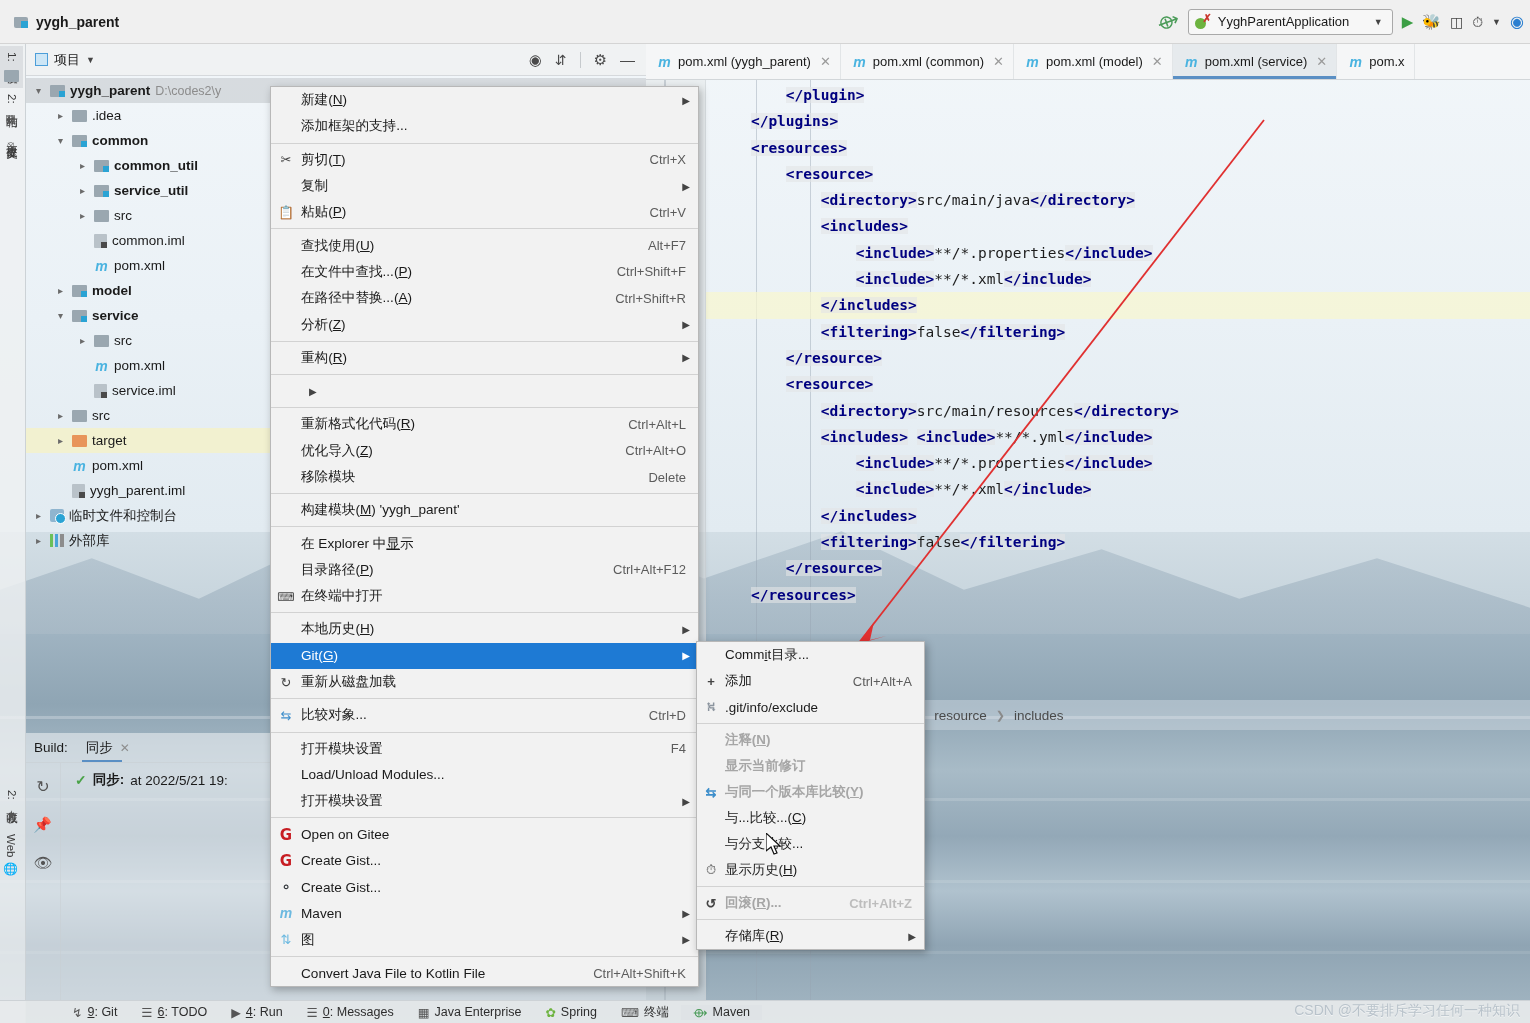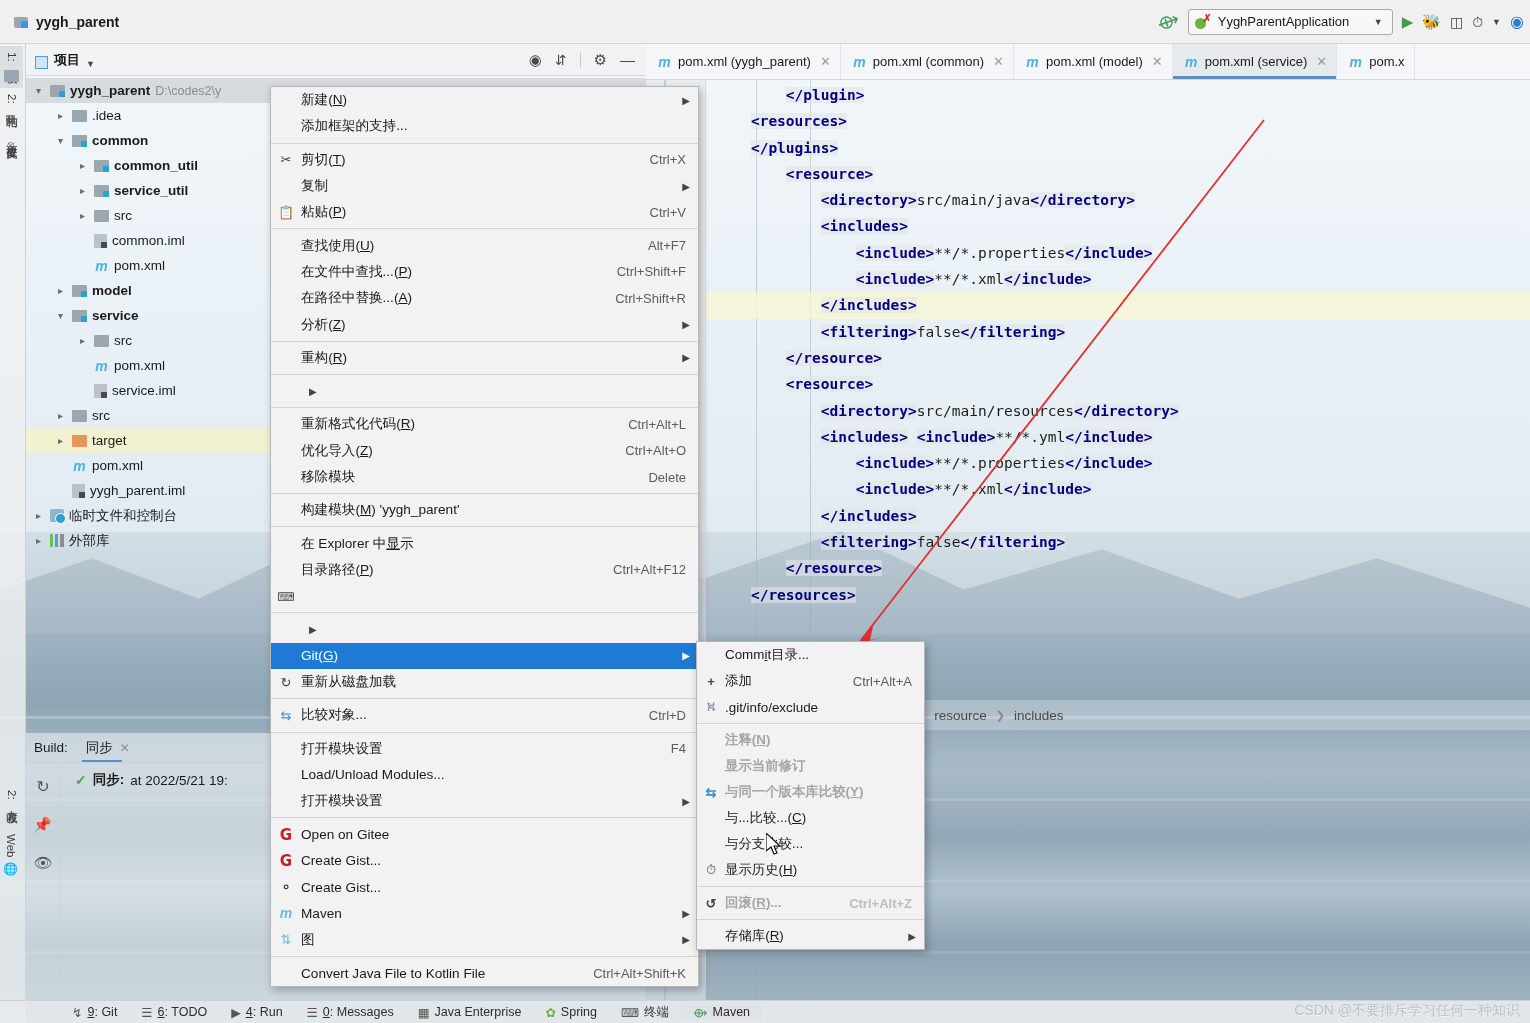--- a/index.html
+++ b/index.html
@@ -65,7 +65,7 @@
   .projwin { position:absolute; left:26px; top:44px; width:620px; height:680px; }
   .projhdr { height:32px; display:flex; align-items:center; background:rgba(240,241,242,.93);
     border-bottom:1px solid #d6d9dc; }
-  .projhdr .tabname { display:flex; align-items:flex-end; gap:6px; padding:0 9px; font-size:13px;font-weight:bold; }
+  .projhdr .tabname { display:flex; align-items:center; gap:6px; padding:0 9px; font-size:13px; }
   .blue-sq { width:13px; height:13px; border:1.6px solid #4c9ed9; background:#cde6f6; }
   .projhdr .icons { margin-left:auto; display:flex; align-items:center; gap:13px; padding-right:11px; color:#4a4a4a; }
   .sep-v { width:1px; height:16px; background:#c6cacd; }

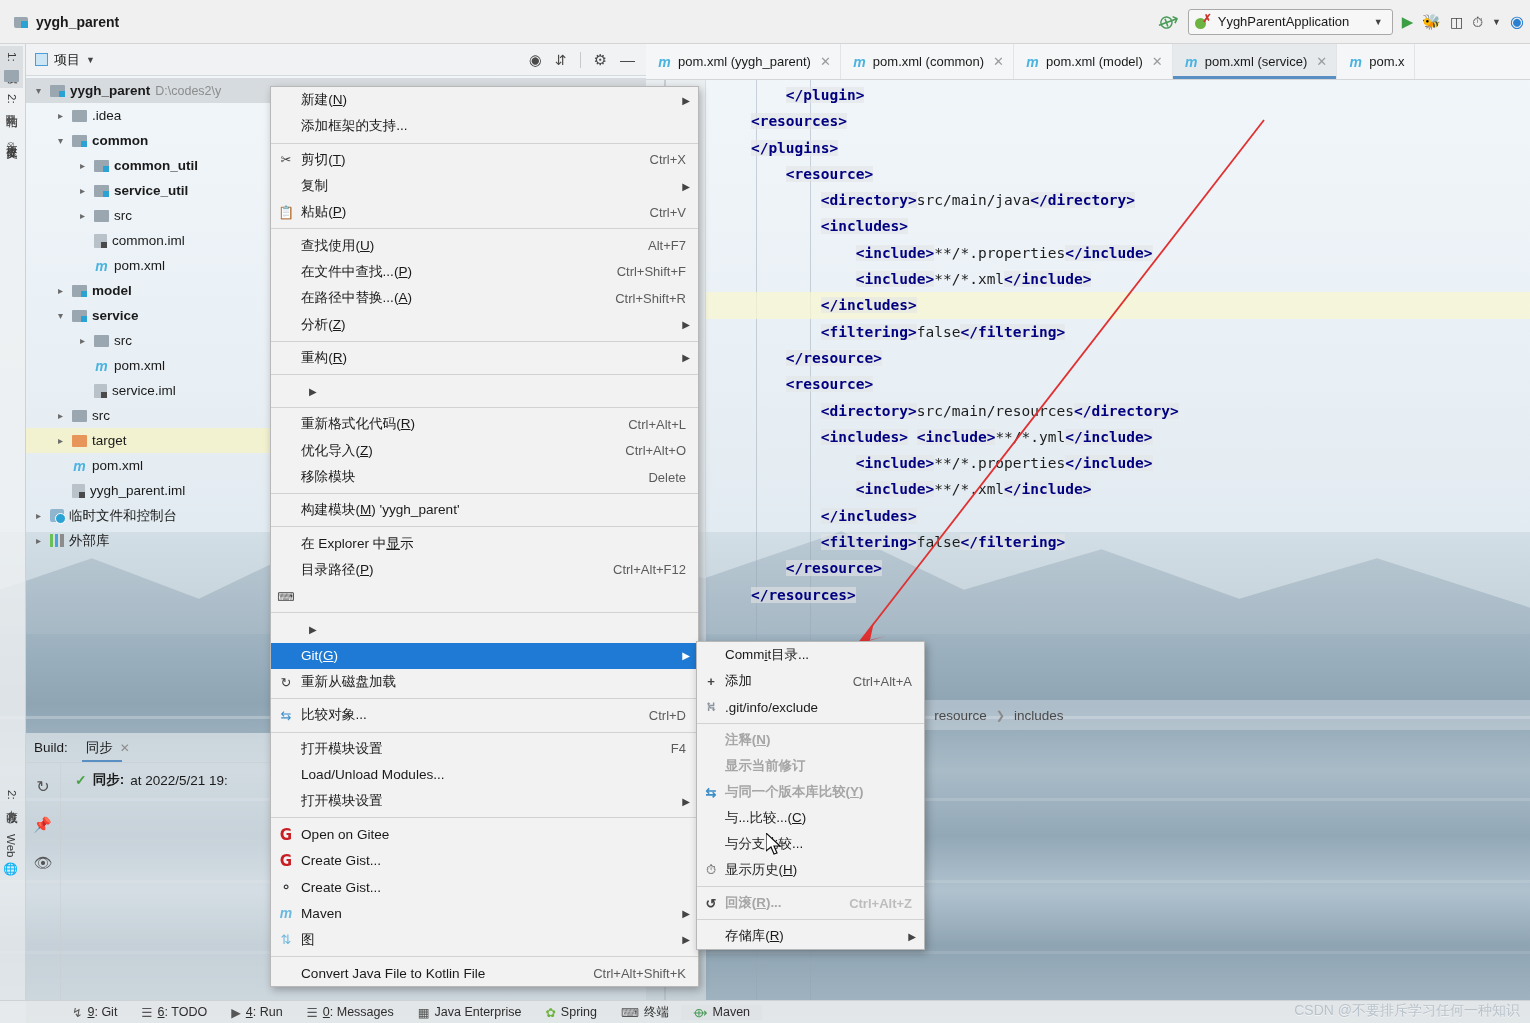--- a/index.html
+++ b/index.html
@@ -424,8 +424,8 @@
       <div class="indent-g" style="left:164px"></div>
       <div class="code" id="code-root">
           <div class="cl"><span class="txt">        </span><span class="tag">&lt;/plugin&gt;</span></div>
+          <div class="cl"><span class="txt">    </span><span class="tag">&lt;/plugins&gt;</span></div>
           <div class="cl"><span class="txt">    </span><span class="tag">&lt;resources&gt;</span></div>
-          <div class="cl"><span class="txt">    </span><span class="tag">&lt;/plugins&gt;</span></div>
           <div class="cl"><span class="txt">        </span><span class="tag">&lt;resource&gt;</span></div>
           <div class="cl"><span class="txt">            </span><span class="tag">&lt;directory&gt;</span><span class="txt">src/main/java</span><span class="tag">&lt;/directory&gt;</span></div>
           <div class="cl"><span class="txt">            </span><span class="tag">&lt;includes&gt;</span></div>

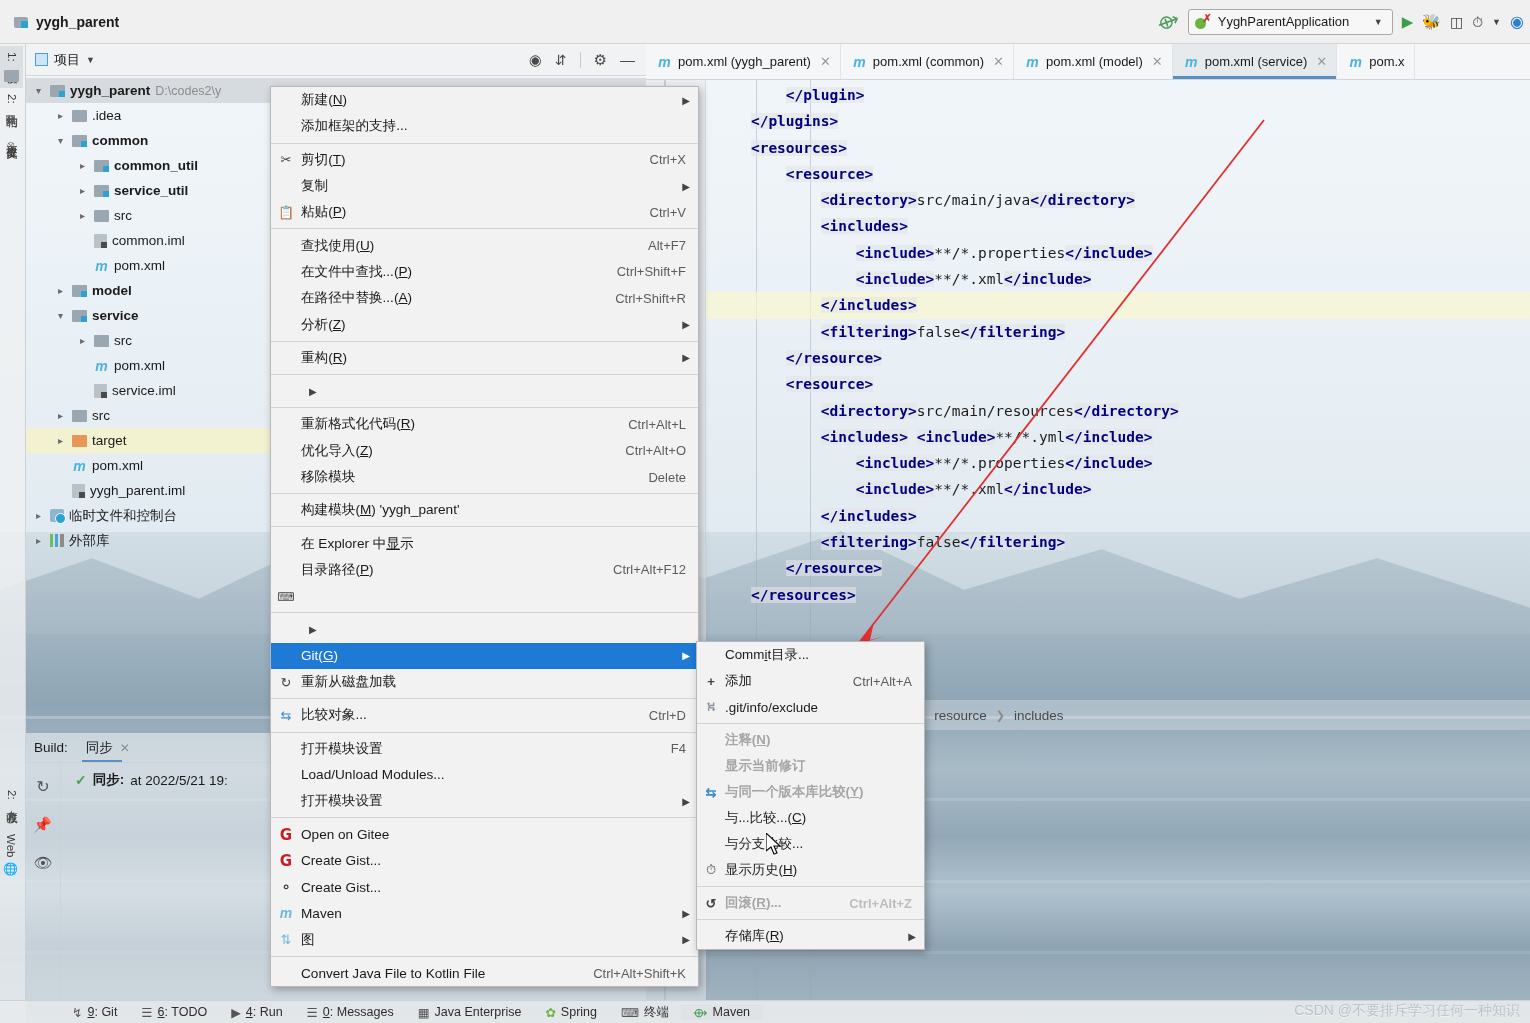--- a/index.html
+++ b/index.html
@@ -575,6 +575,7 @@
       </div>
       <div class="mi">
         <span class="mico"><span style="font-size:12px">⌨</span></span>
+        <span class="mlab">在终端中打开</span>
       </div>
       <div class="msep"></div>
       <div class="mi">

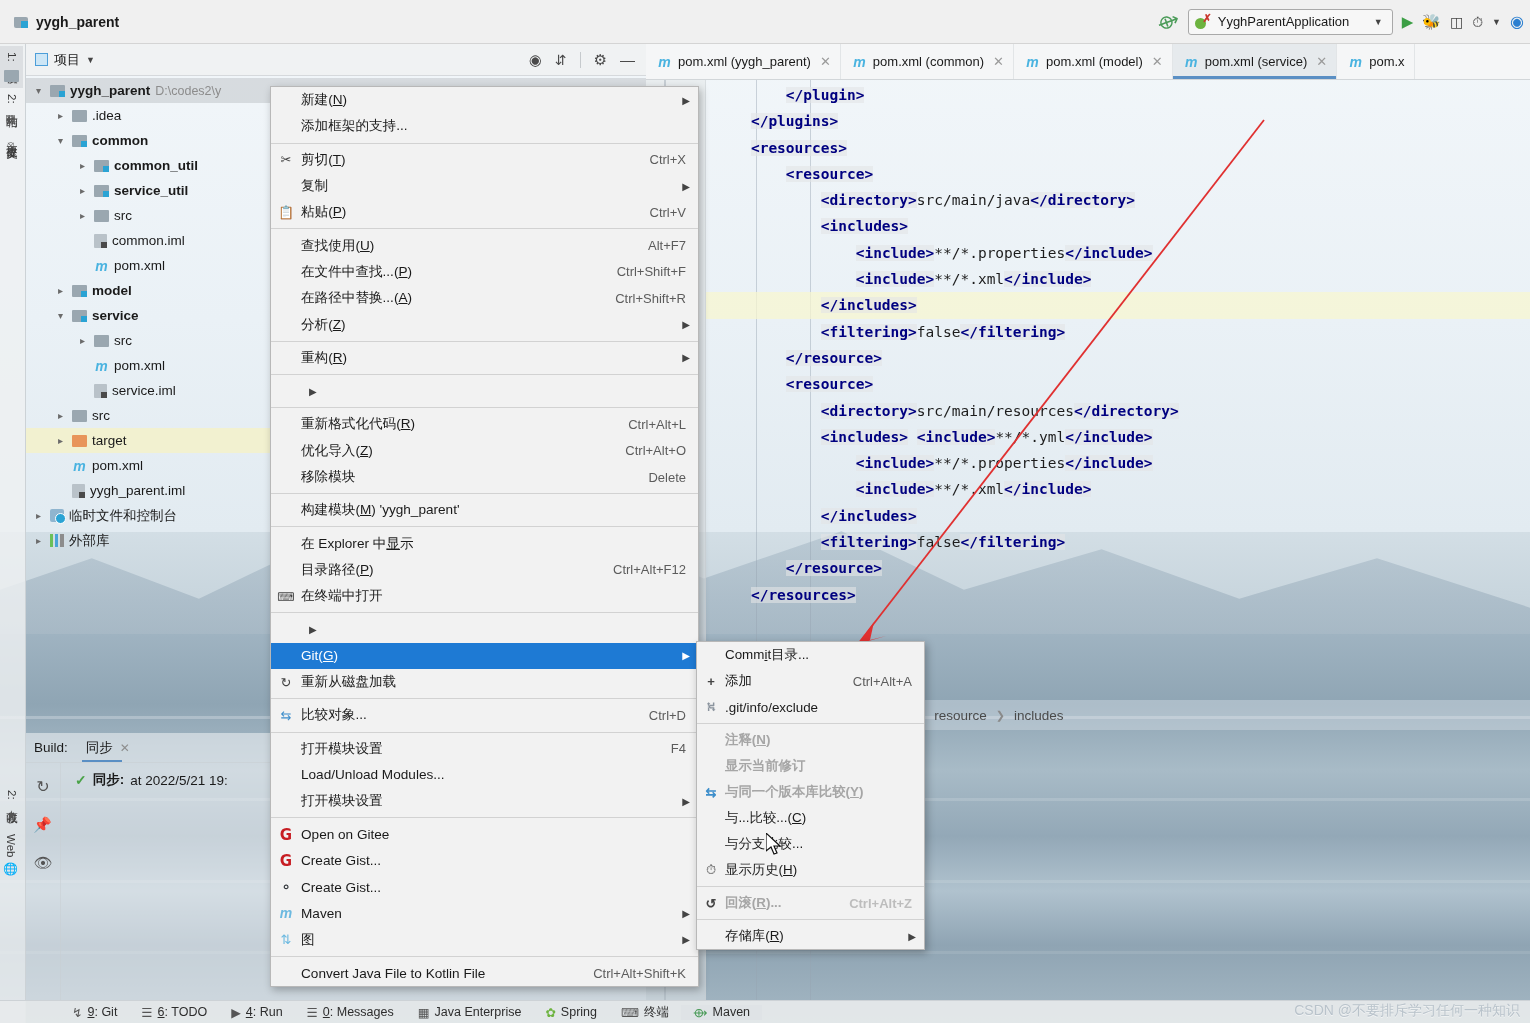--- a/index.html
+++ b/index.html
@@ -580,6 +580,7 @@
       <div class="msep"></div>
       <div class="mi">
         <span class="mico"></span>
+        <span class="mlab">本地历史(<u>H</u>)</span>
         <span class="msub">▶</span>
       </div>
       <div class="mi sel">

